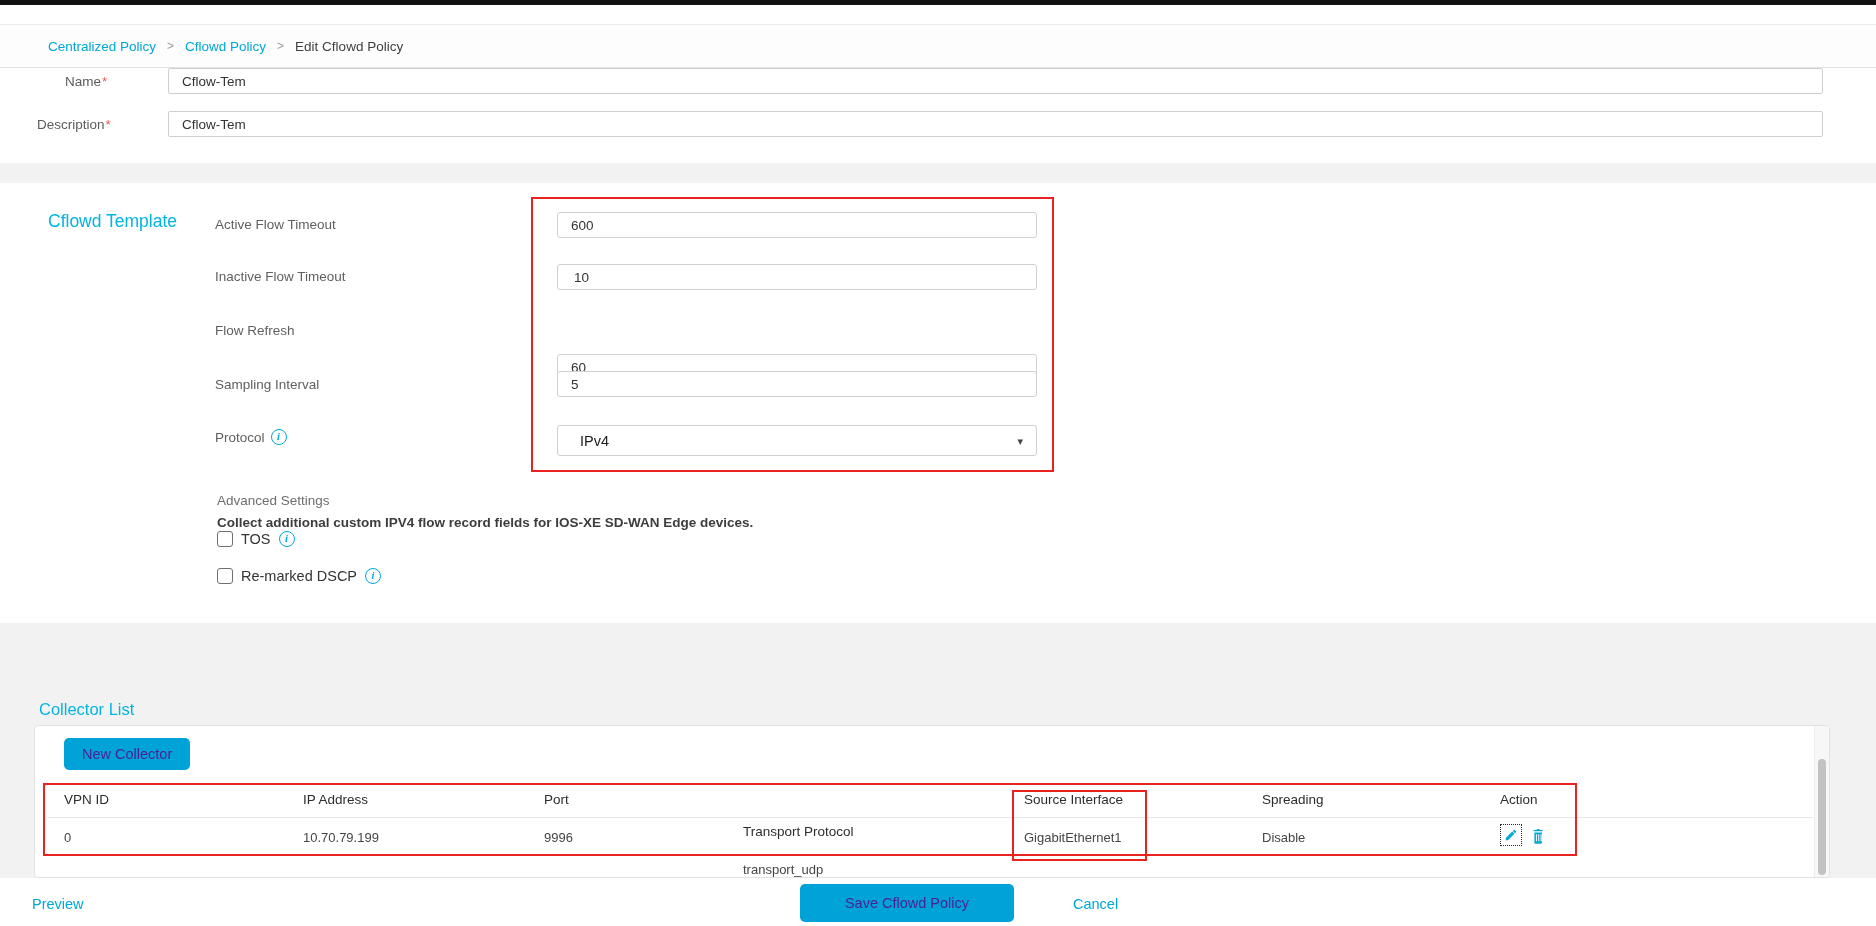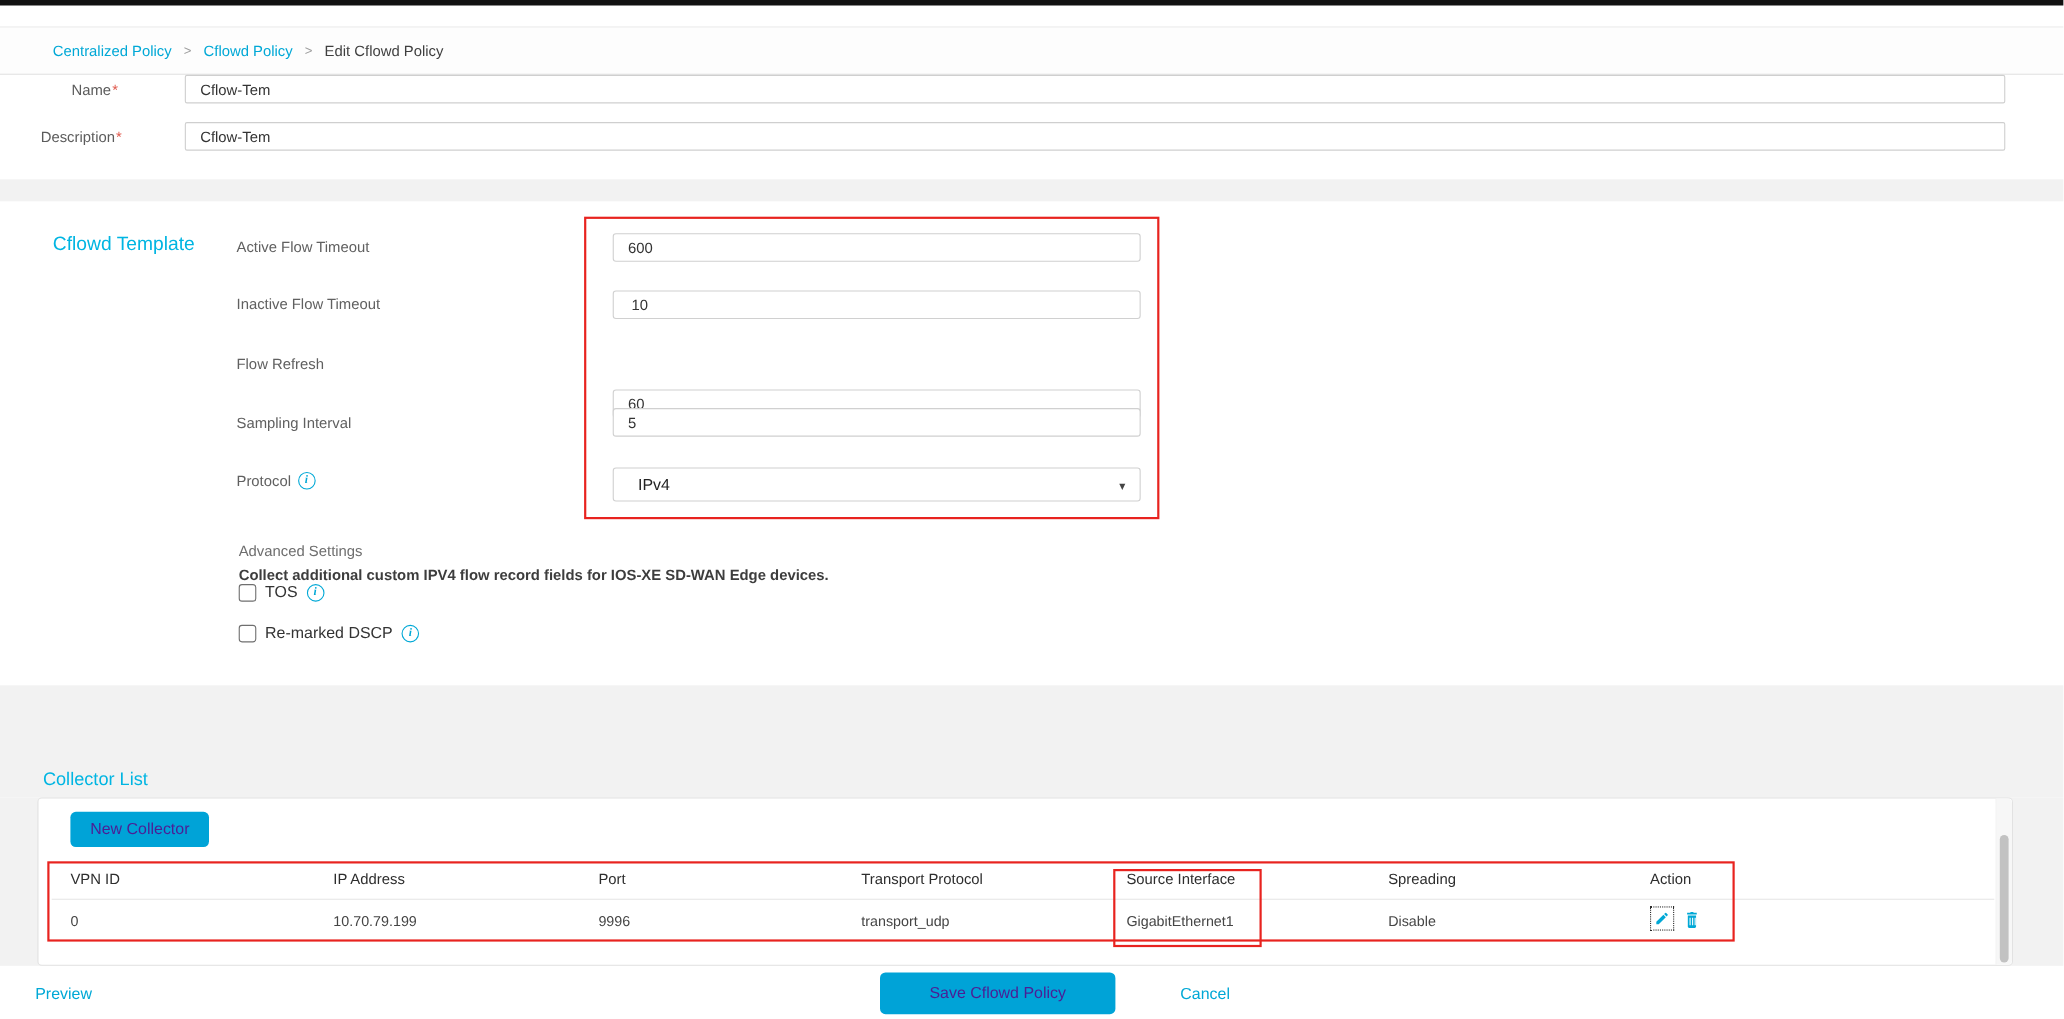--- a/index.html
+++ b/index.html
@@ -87,7 +87,7 @@
   .th-cell, .td-cell { position:absolute; white-space:nowrap; }
   .th-cell { top:66px; font-size:13.5px; color:#2d2d2d; }
   .td-cell { top:104px; font-size:13px; color:#454545; }
-  .c0 { left:29px; } .c1 { left:268px; } .c2 { left:509px; } .c3 { left:748px; }
+  .c0 { left:29px; } .c1 { left:268px; } .c2 { left:509px; } .c3 { left:708px;margin-top:32px; }
   .c4 { left:989px; } .c5 { left:1227px; } .c6 { left:1465px; }
   .hdr-divider { position:absolute; top:91px; left:12px; width:1766px; height:1px; background:#e6e6e6; }
   .action-cell { position:absolute; left:1465px; top:98px; display:flex; align-items:center; gap:8px; }

